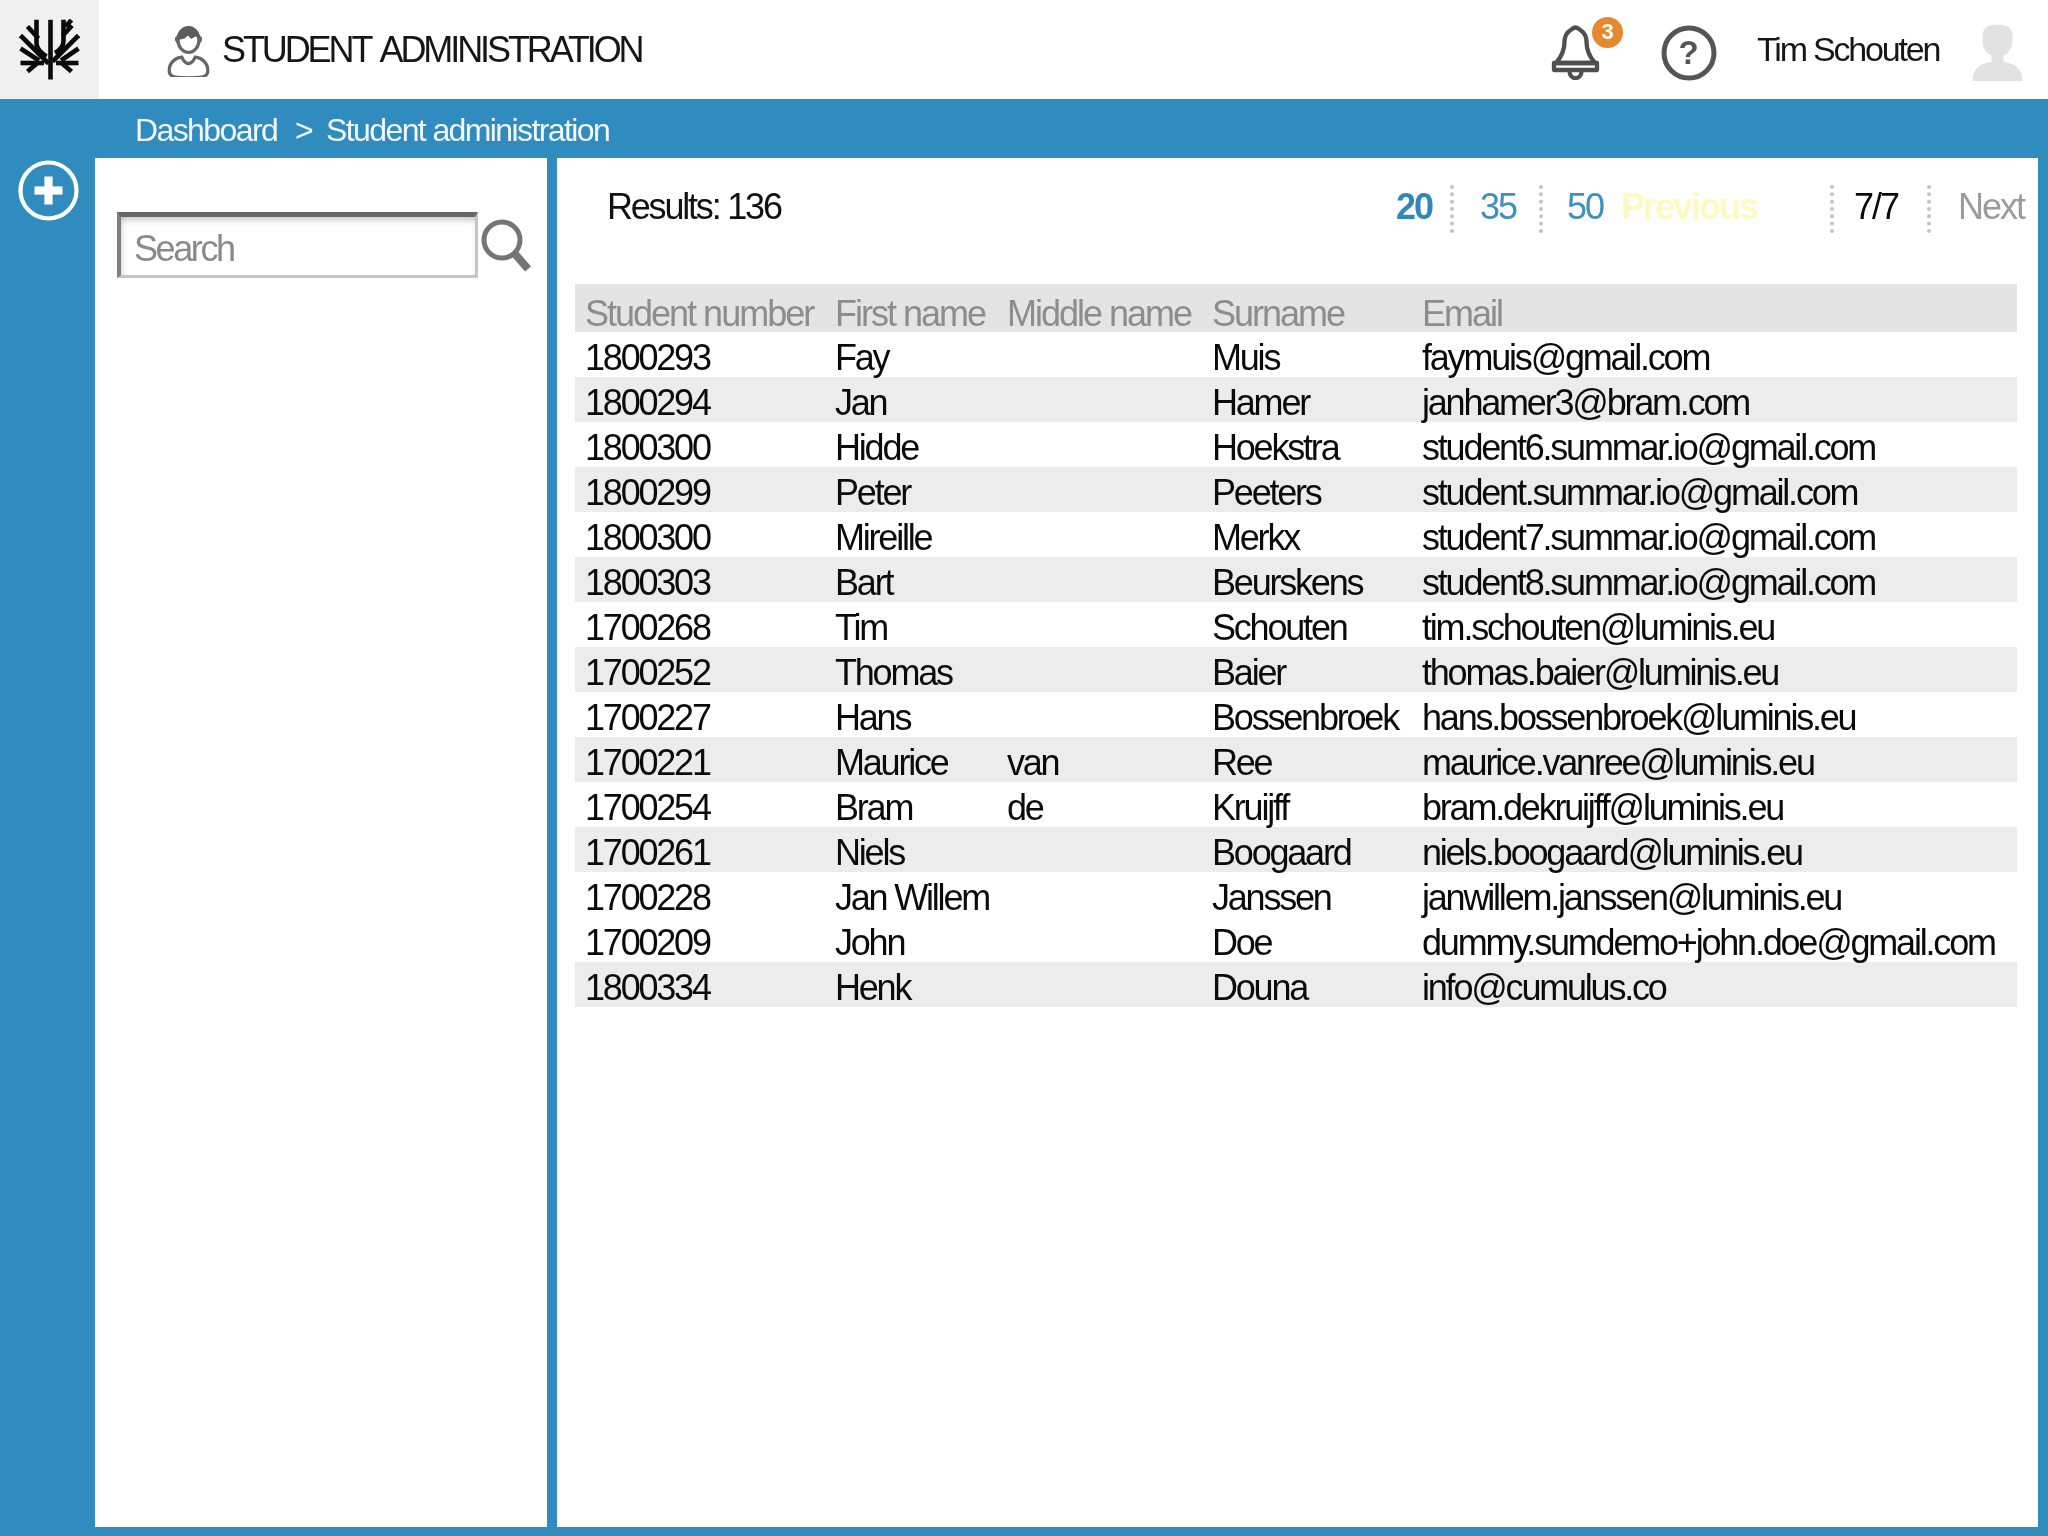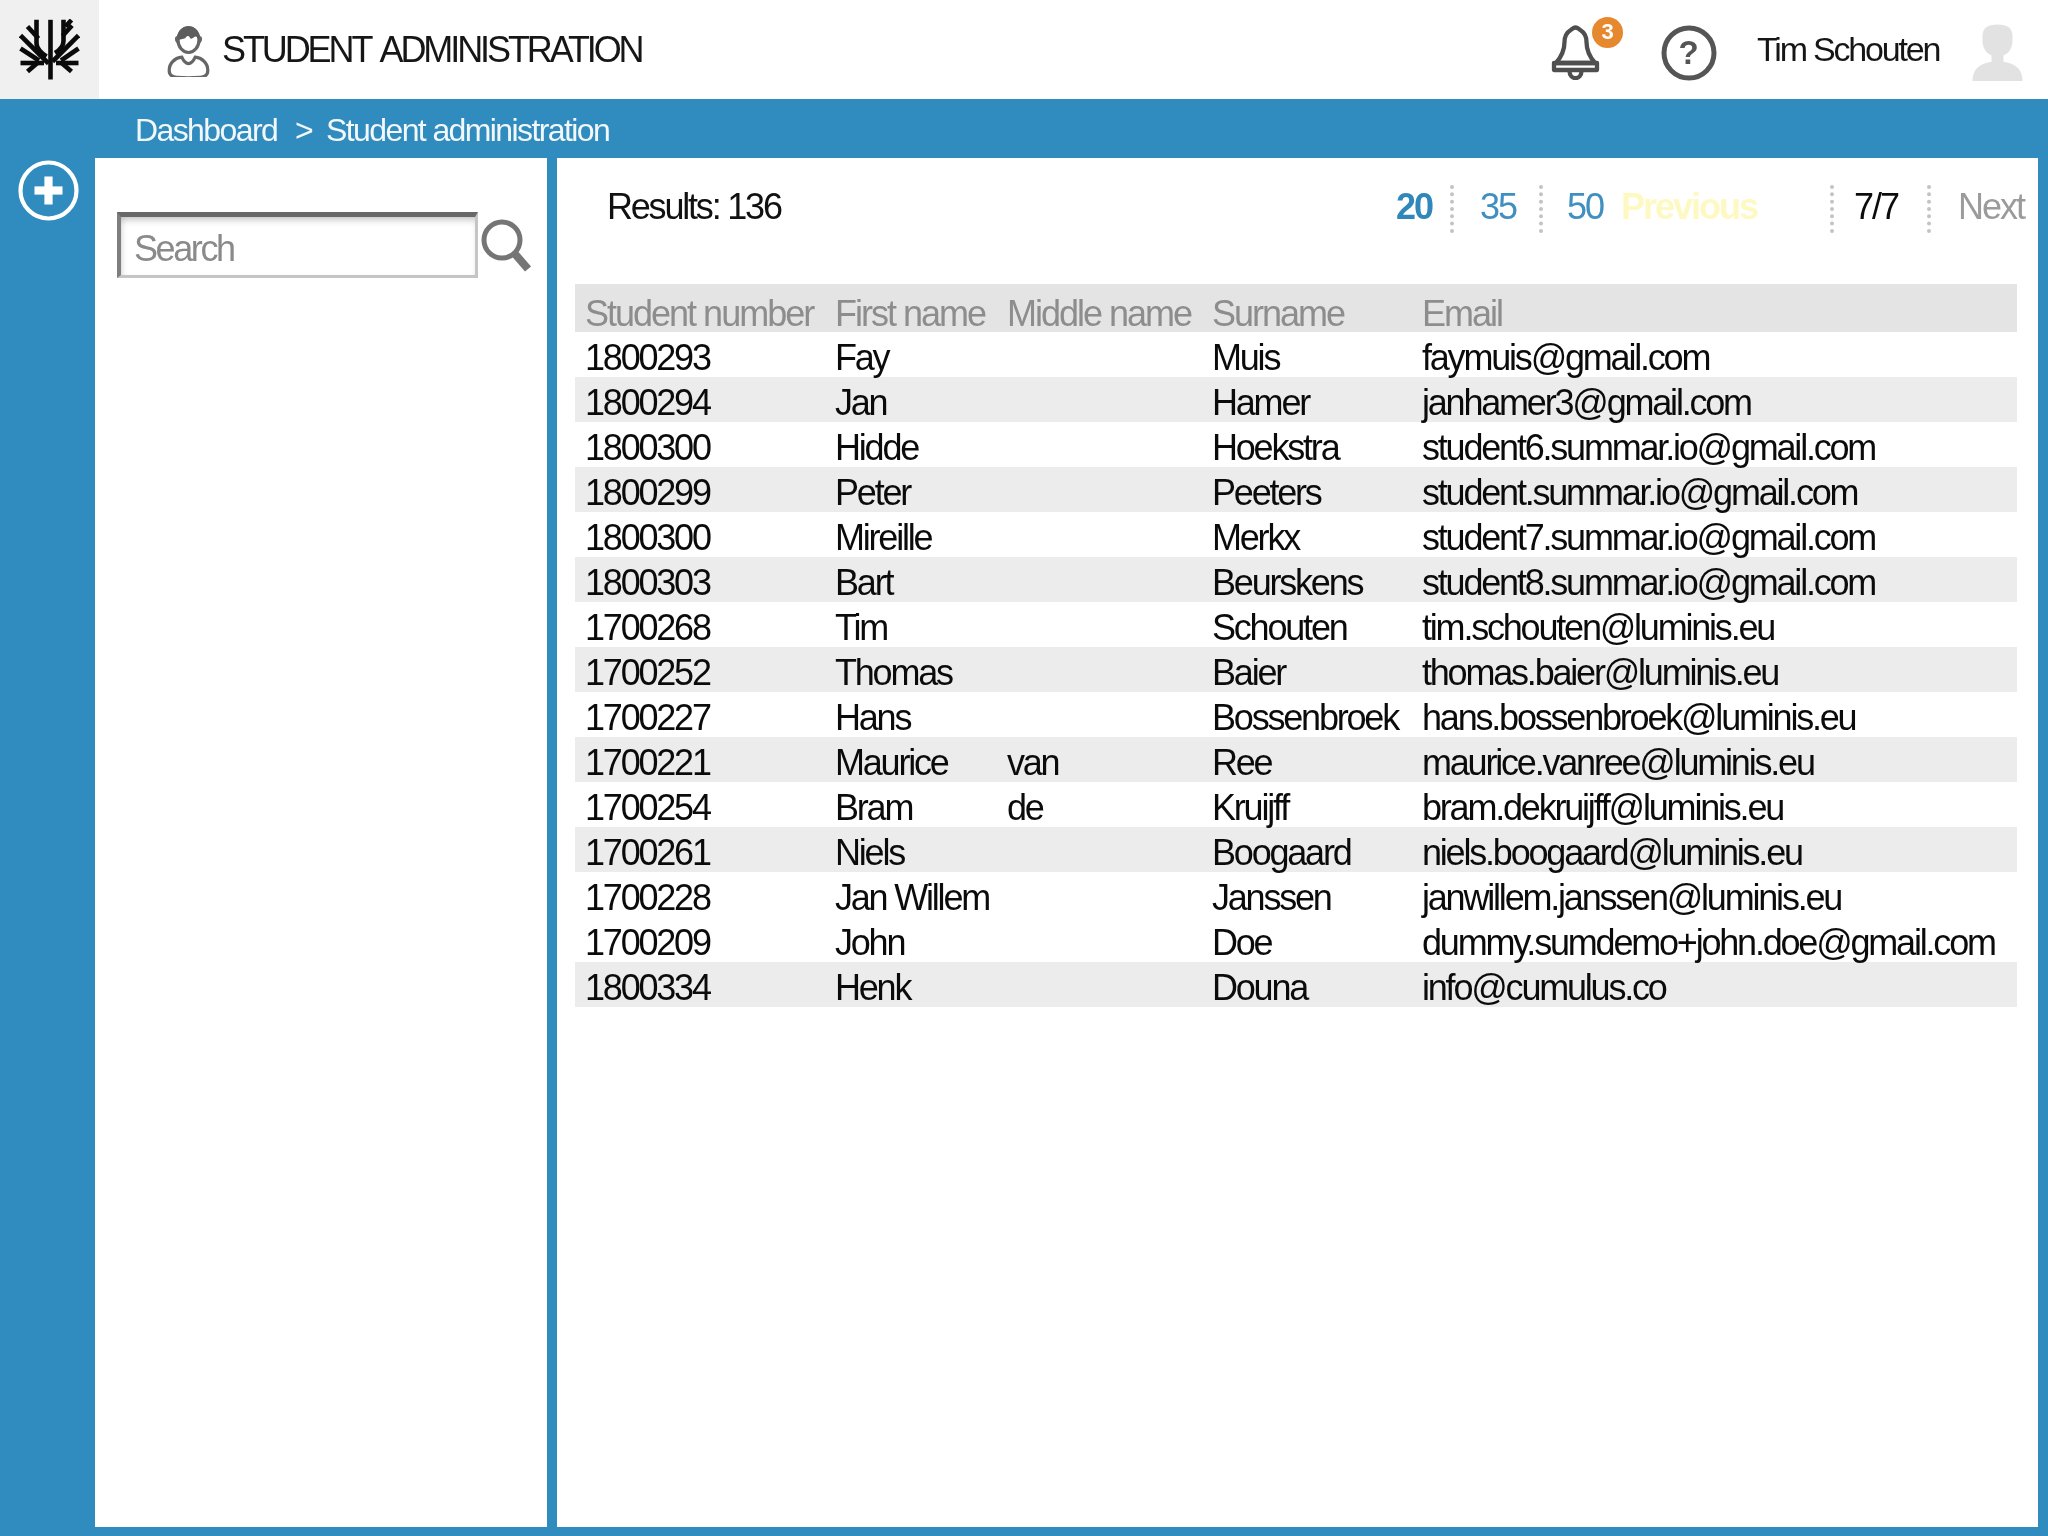--- a/index.html
+++ b/index.html
@@ -173,7 +173,7 @@
           <td>Jan</td>
           <td></td>
           <td>Hamer</td>
-          <td>janhamer3@gmail.com</td>
+          <td>janhamer3@bram.com</td>
         </tr>
     <tr>
           <td>1800300</td>

